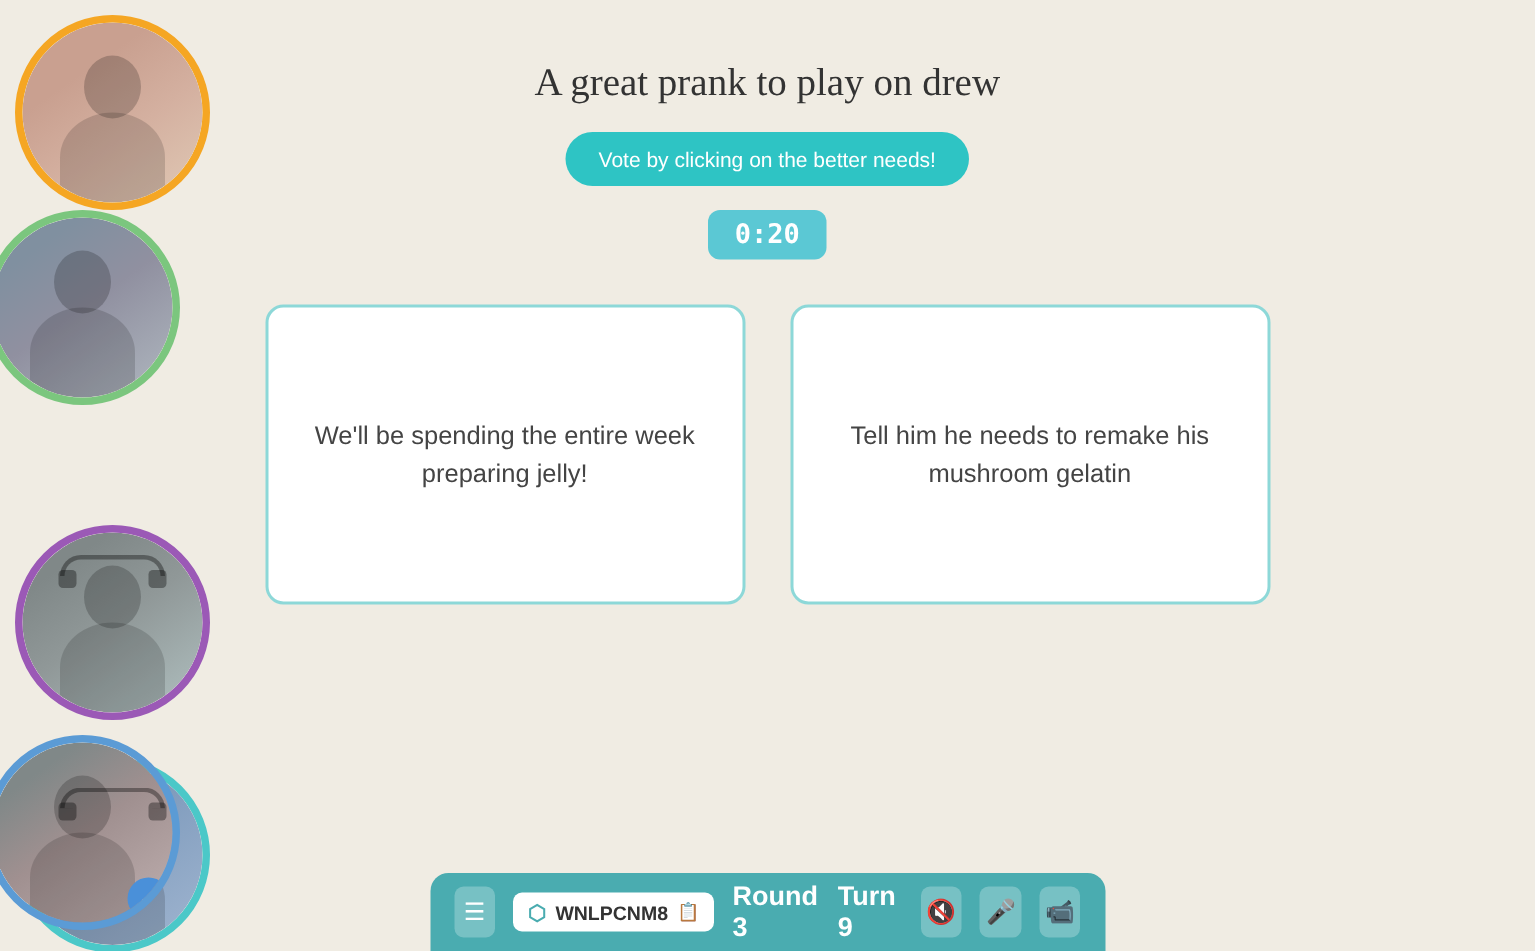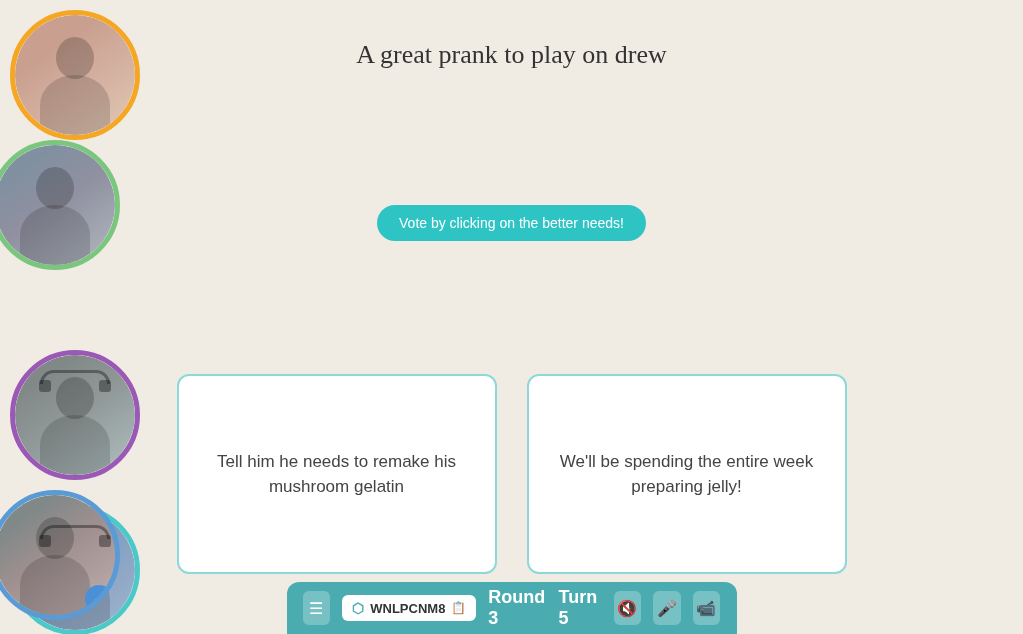--- a/index.html
+++ b/index.html
@@ -2,7 +2,7 @@
 <html><head>
   <meta charset="utf-8">
   <style>
-    * { margin: 0; padding: 0; box-sizing: border-box; justify-content: space-between; }
+    * { margin: 0; padding: 0; box-sizing: border-box; }
     body {
       width: 1023px;
       height: 634px;

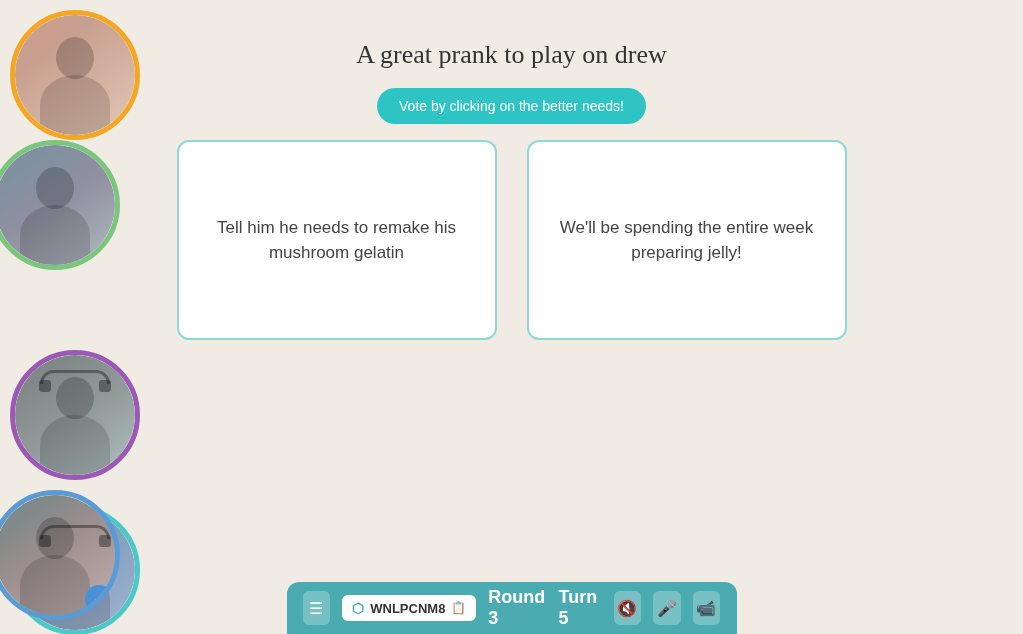--- a/index.html
+++ b/index.html
@@ -289,6 +289,7 @@
 
   <button class="vote-button">Vote by clicking on the better needs!</button>
 
+  <div class="timer-badge">0:20</div>
 
   <div class="answers-row">
     <div class="answer-card">

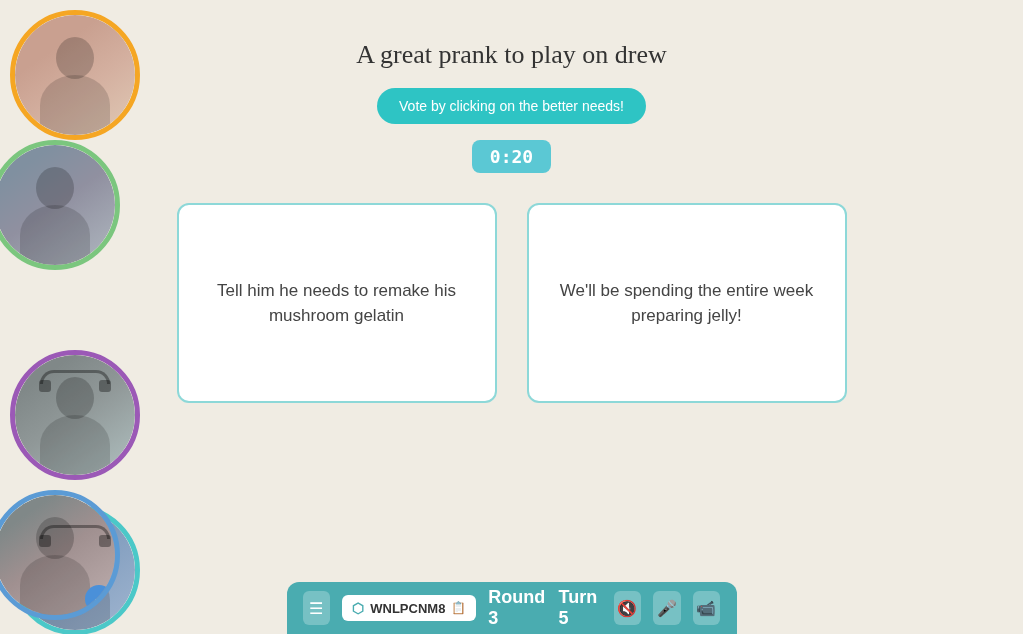--- a/index.html
+++ b/index.html
@@ -293,10 +293,10 @@
 
   <div class="answers-row">
     <div class="answer-card">
-      <span class="answer-text">Tell him he needs to remake his mushroom gelatin</span>
+      <span class="answer-text">We'll be spending the entire week preparing jelly!</span>
     </div>
     <div class="answer-card">
-      <span class="answer-text">We'll be spending the entire week preparing jelly!</span>
+      <span class="answer-text">Tell him he needs to remake his mushroom gelatin</span>
     </div>
   </div>
 

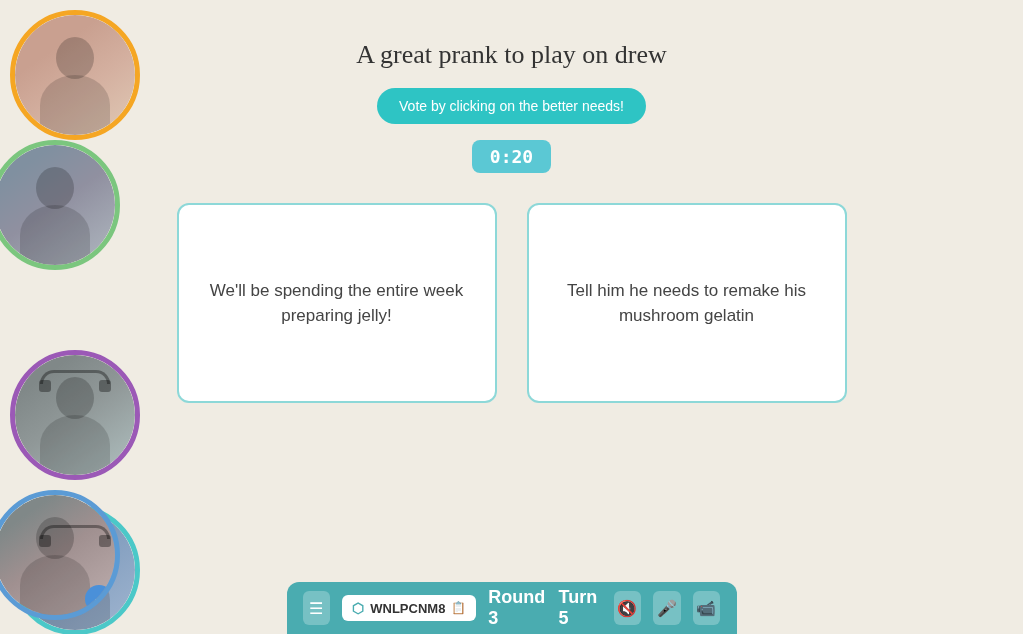--- a/index.html
+++ b/index.html
@@ -316,7 +316,7 @@
 
   <span class="bar-text">Round 3</span>
 
-  <span class="bar-text">Turn 5</span>
+  <span class="bar-text">Turn 9</span>
 
   <button class="bar-icon-btn">
     <span>🔇</span>

